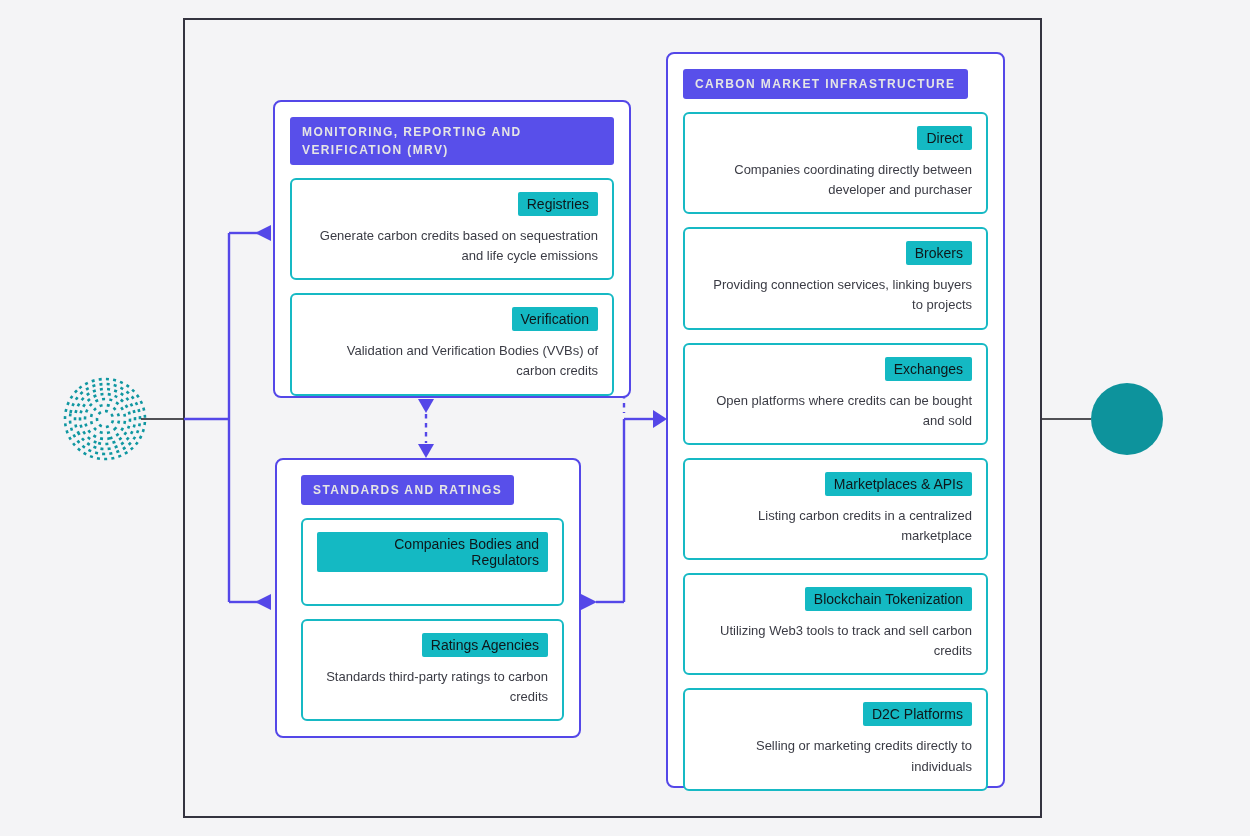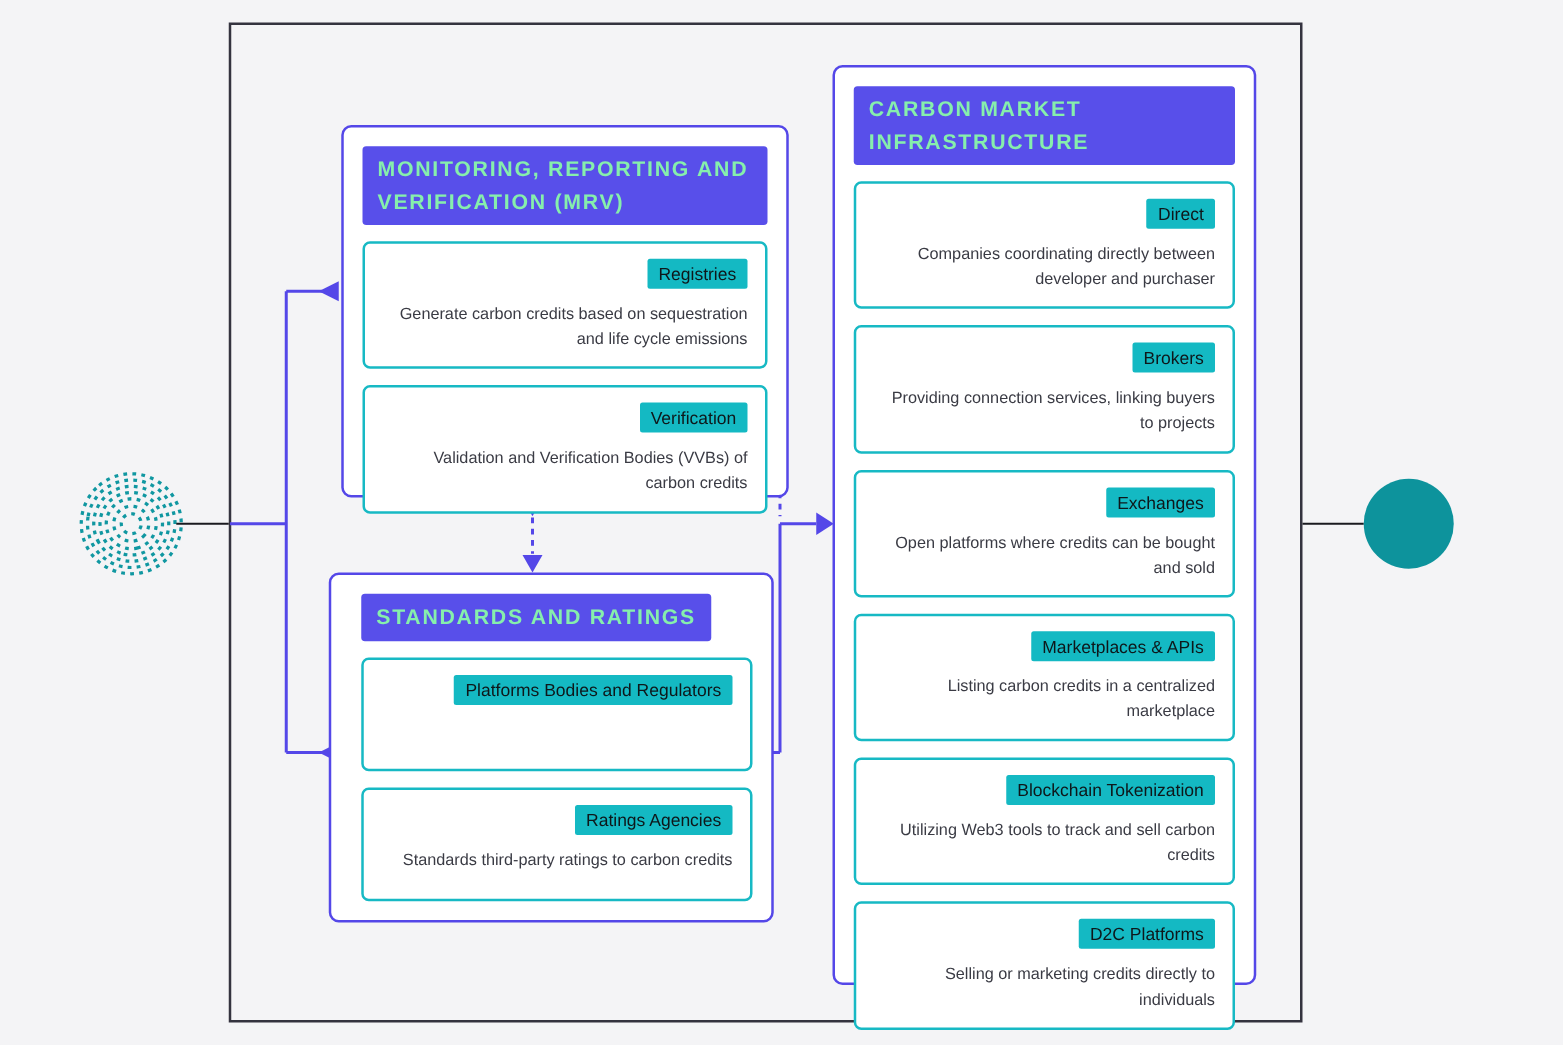--- a/index.html
+++ b/index.html
@@ -42,8 +42,8 @@
     max-width:100%;
     box-sizing:border-box;
     background:#584fea;
-    color:#86efac;
-    font-size:17px;
+    color:#e5e5e5;
+    font-size:12px;
     font-weight:bold;
     letter-spacing:1.4px;
     line-height:1.5;

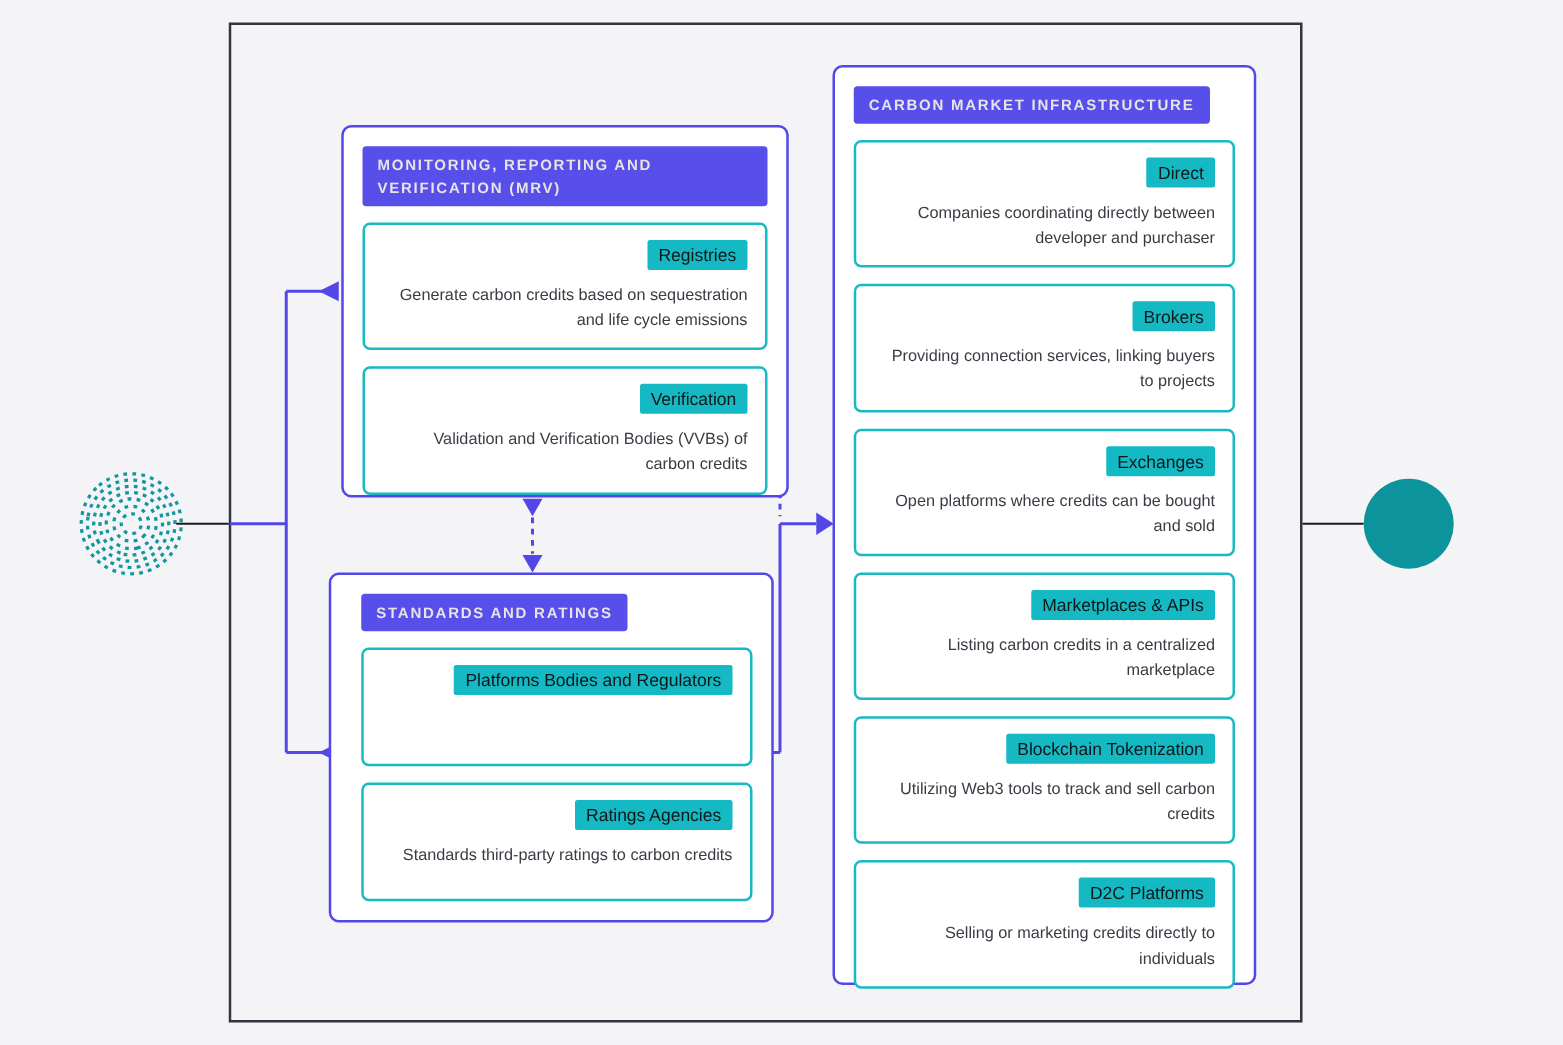--- a/index.html
+++ b/index.html
@@ -35,7 +35,7 @@
     gap:13px;
   }
   .node-mrv{left:273px;top:100px;width:358px;height:298px;}
-  .node-standards{left:263px;top:458px;width:356px;height:280px;padding-left:24px;}
+  .node-standards{left:275px;top:458px;width:306px;height:280px;padding-left:24px;}
   .node-market{left:666px;top:52px;width:339px;height:736px;}
   .node-header{
     align-self:flex-start;

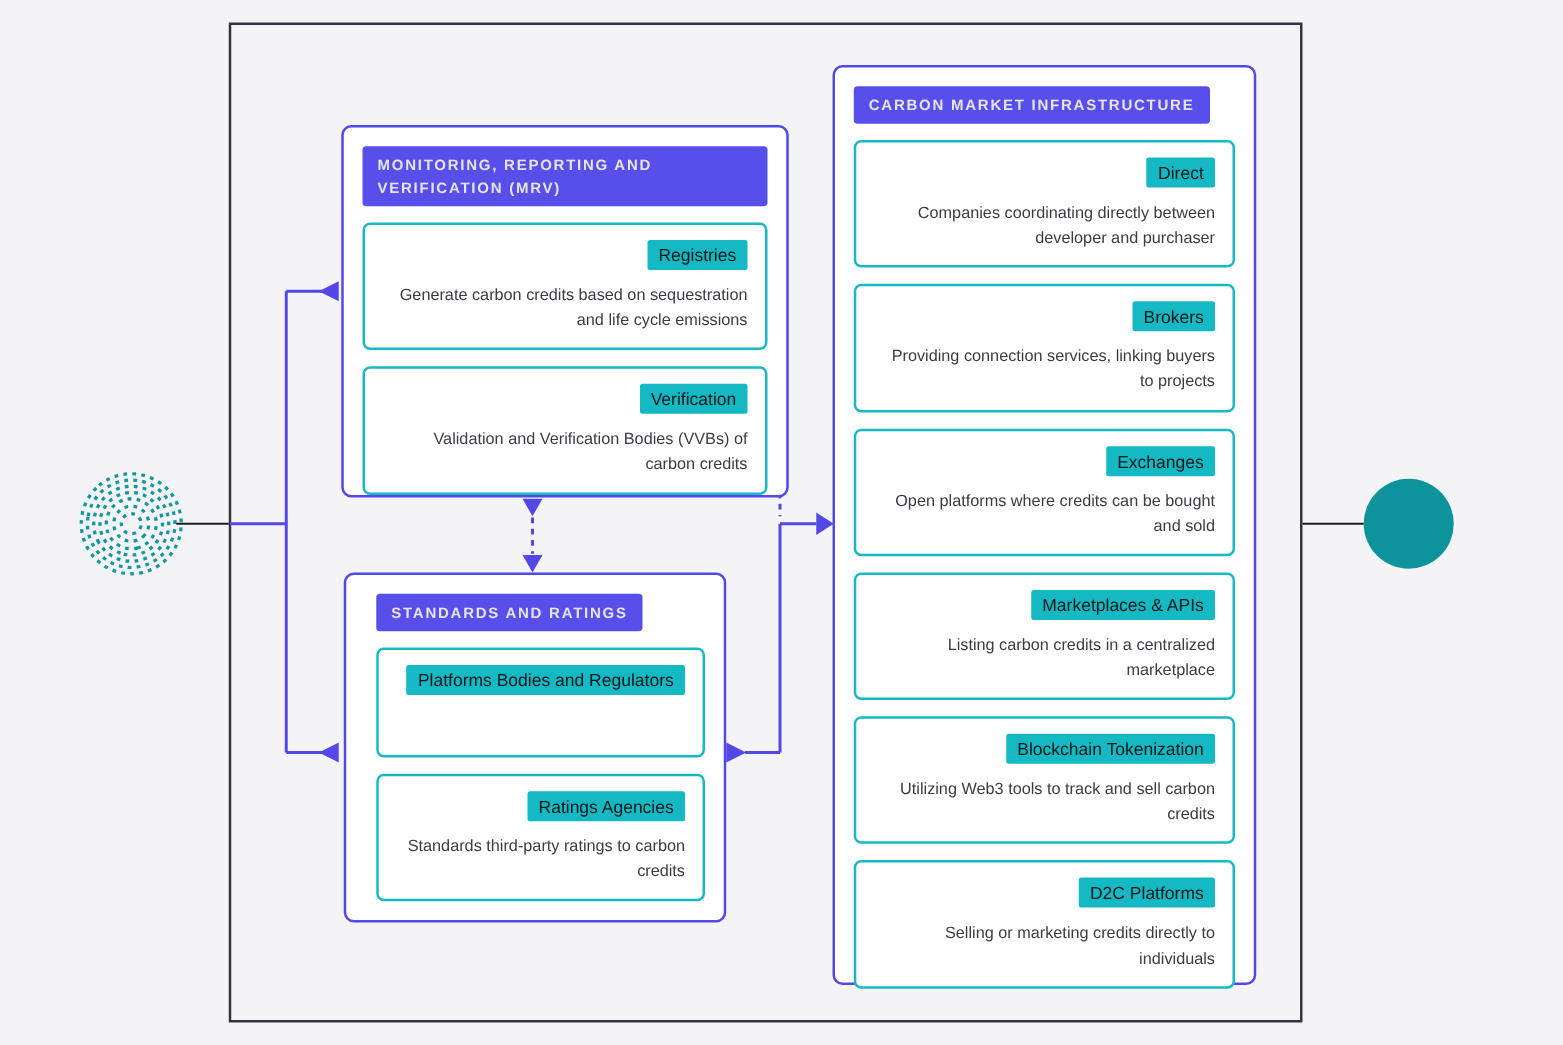--- a/index.html
+++ b/index.html
@@ -138,7 +138,7 @@
   <div class="node node-standards">
     <div class="node-header">STANDARDS AND RATINGS</div>
     <div class="card">
-      <span class="badge">Platforms Bodies and Regulators</span>
+      <span class="badge">Companies Bodies and Regulators</span>
     </div>
     <div class="card">
       <span class="badge">Ratings Agencies</span>

